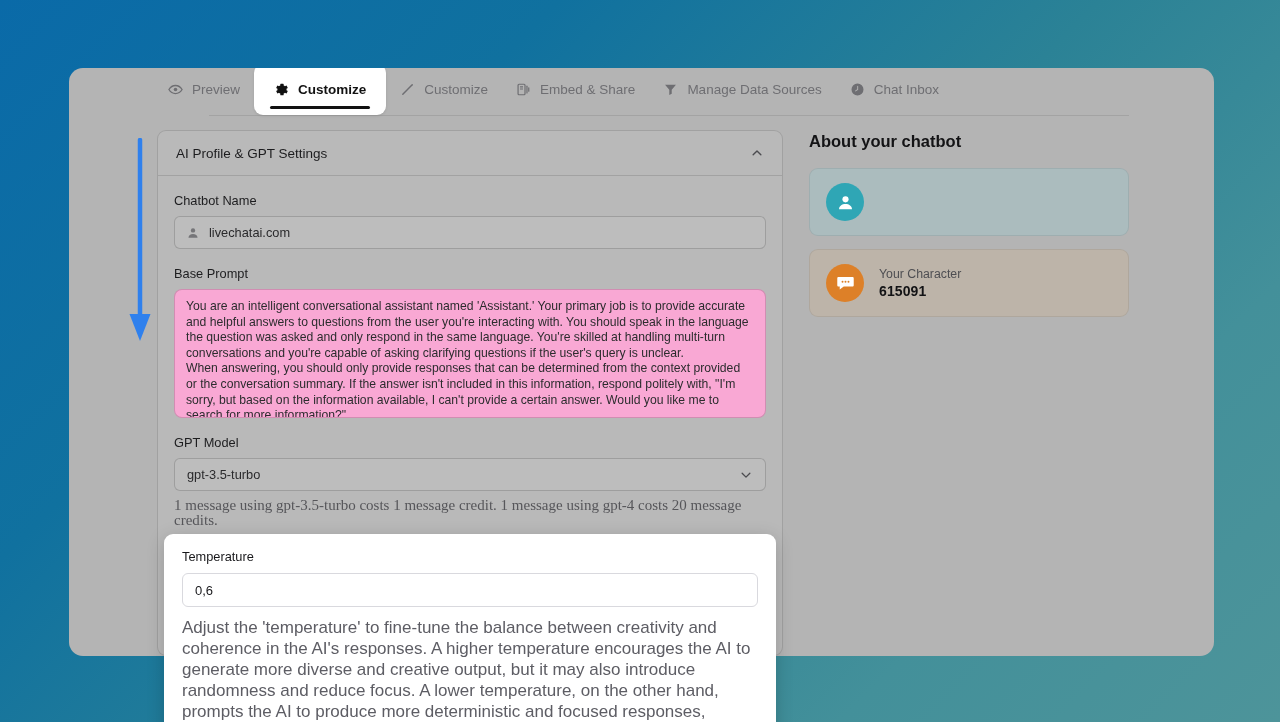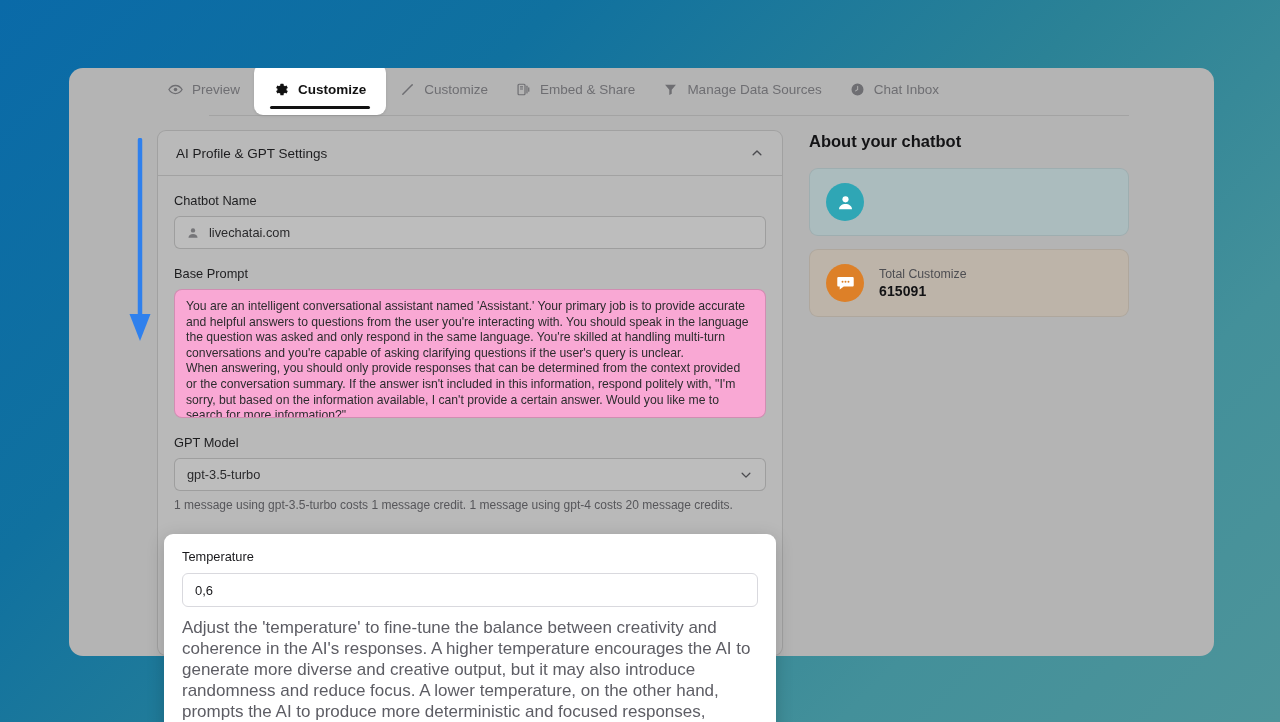--- a/index.html
+++ b/index.html
@@ -426,7 +426,7 @@
             </svg>
           </div>
           <div>
-            <div class="card-caption">Total Customize</div>
+            <div class="card-caption">Your Character</div>
             <div class="card-value">615091</div>
           </div>
         </div>

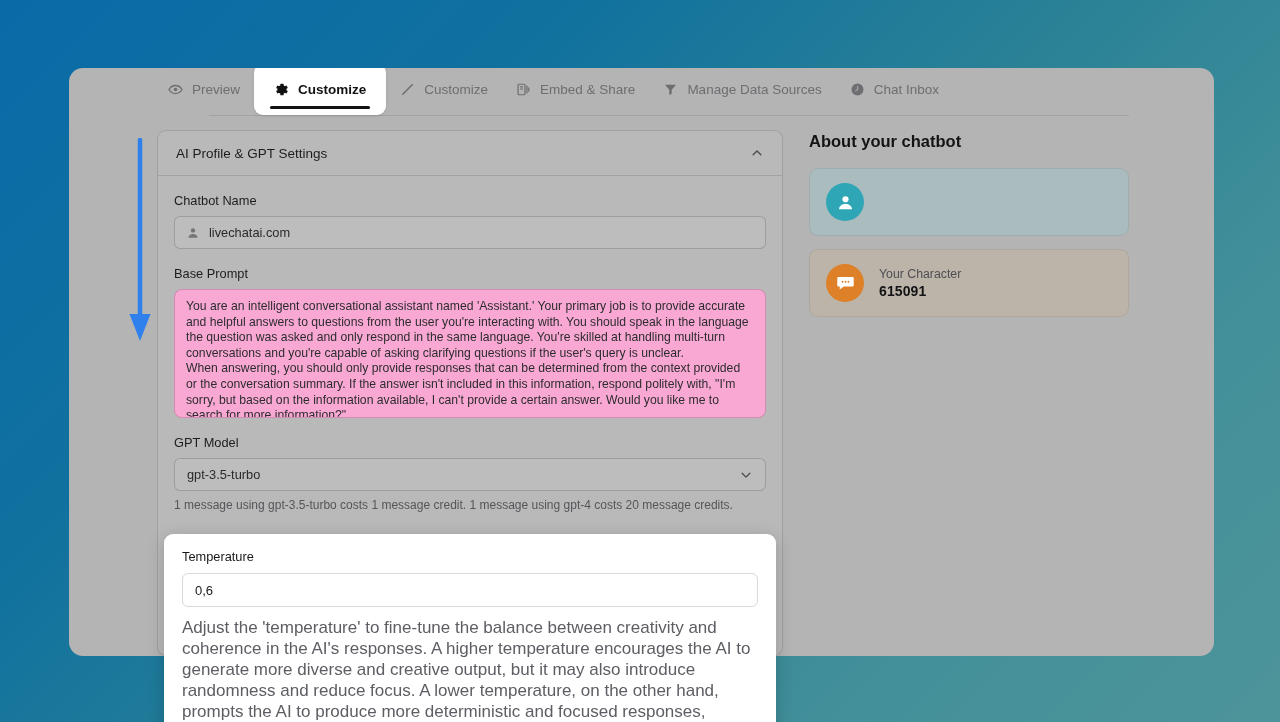--- a/index.html
+++ b/index.html
@@ -196,10 +196,11 @@
   .select-val { font-size: 12.8px; color: #2a2a2c; }
 
   .helper-text {
-    font-size: 12px;
+    font-size: 15px;
     color: #56565a;
     margin-top: 7px;
     line-height: 15px;
+    font-family: Liberation Serif, serif;
   }
 
   

